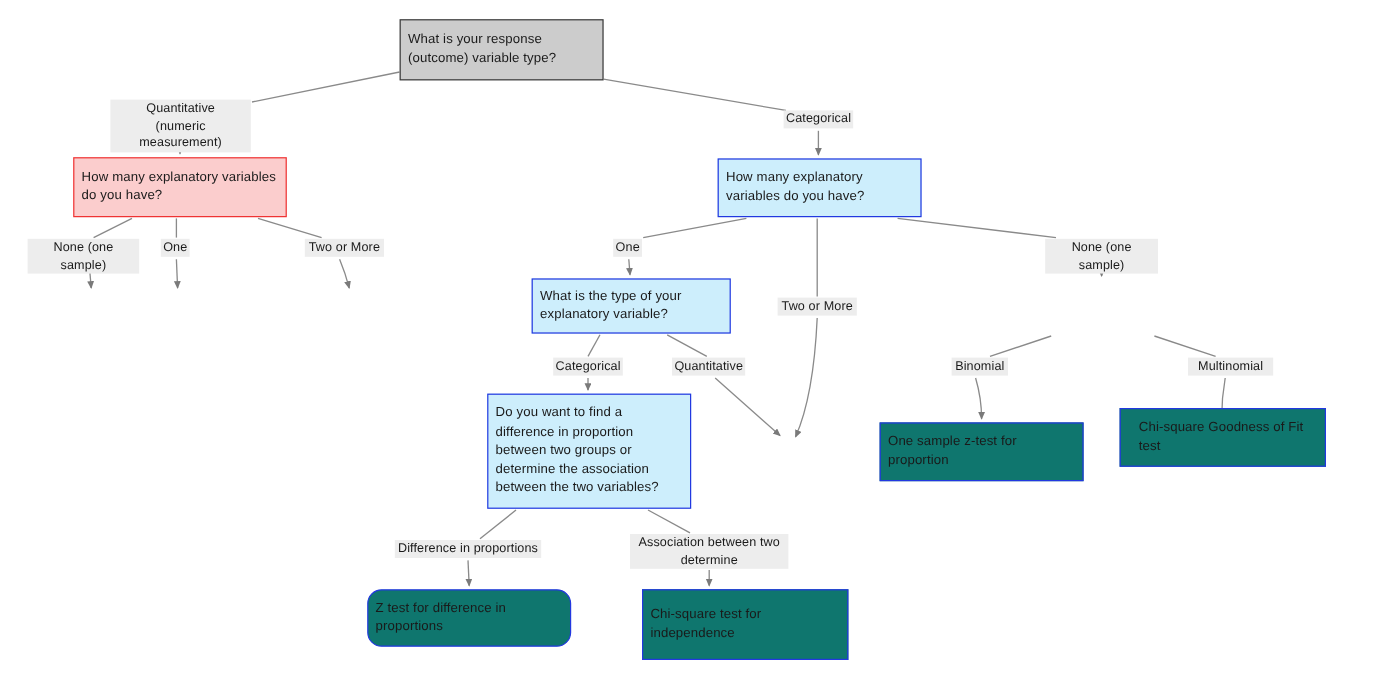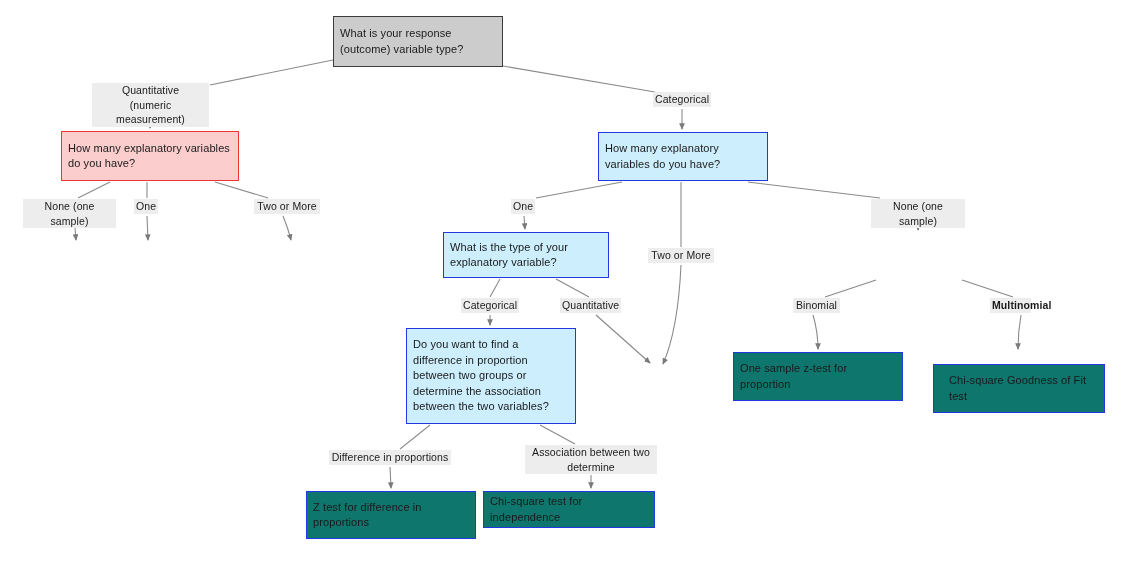--- a/index.html
+++ b/index.html
@@ -142,7 +142,7 @@
       <div class="edge-label" style="left: 461px; top: 298px; width: 58px;">Categorical</div>
       <div class="edge-label" style="left: 560px; top: 298px; width: 61px;">Quantitative</div>
       <div class="edge-label" style="left: 793px; top: 298px; width: 47px;">Binomial</div>
-      <div class="edge-label" style="left: 990px; top: 298px; width: 41px; font-weight: bold;">Multinomial</div>
+      <div class="edge-label" style="left: 990px; top: 298px; width: 71px;">Multinomial</div>
       <div class="edge-label" style="left: 329px; top: 450px; width: 122px;">Difference in proportions</div>
       <div class="edge-label" style="left: 525px; top: 445px; width: 132px;">Association between two determine</div>
     </div>

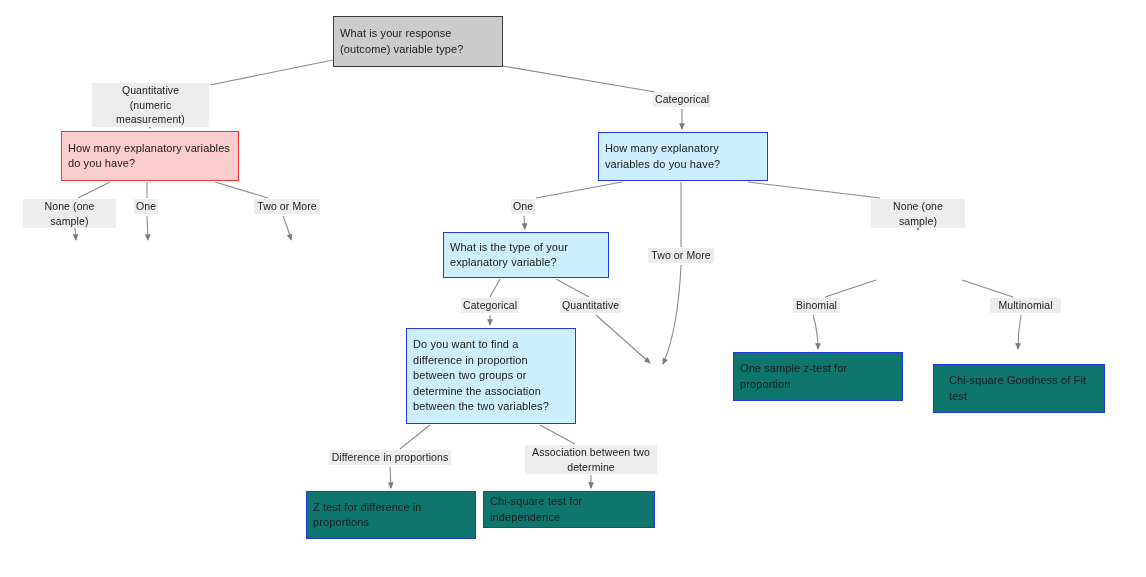--- a/index.html
+++ b/index.html
@@ -127,7 +127,7 @@
 
   <div class="node node-blue-solid" style="left: 733px; top: 352px; width: 170px; height: 49px;">One sample z-test for proportion</div>
 
-  <div class="node node-blue-solid" style="left: 933px; top: 364px; width: 172px; height: 49px; padding-left: 15px;">Chi-square Goodness of Fit test</div>
+  <div class="node node-blue-solid" style="left: 933px; top: 340px; width: 172px; height: 49px; padding-left: 15px;">Chi-square Goodness of Fit test</div>
 
   <div id="edge-labels">
       <div class="edge-label" style="left: 92px; top: 83px; width: 117px;">Quantitative

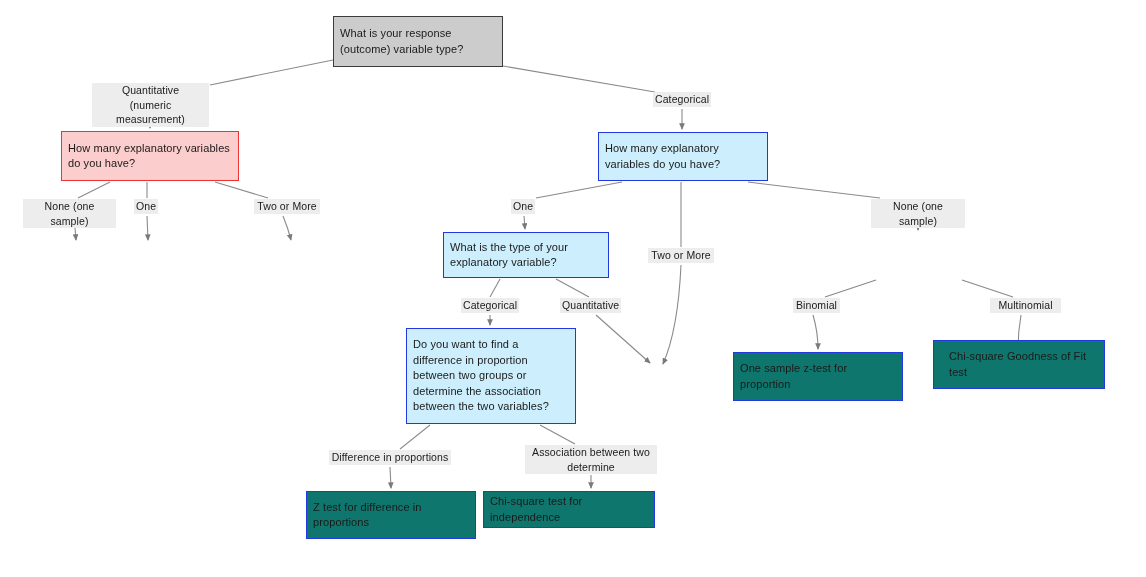--- a/index.html
+++ b/index.html
@@ -121,7 +121,7 @@
 
   <div class="node node-blue-light" style="left: 406px; top: 328px; width: 170px; height: 96px;">Do you want to find a difference in proportion between two groups or determine the association between the two variables?</div>
 
-  <div class="node node-blue-solid" style="left: 306px; top: 491px; width: 170px; height: 48px;">Z test for difference in proportions</div>
+  <div class="node node-blue-solid" style="left: 306px; top: 491px; width: 170px; height: 48px; border-radius: 12px;">Z test for difference in proportions</div>
 
   <div class="node node-blue-solid" style="left: 483px; top: 491px; width: 172px; height: 37px;">Chi-square test for independence</div>
 

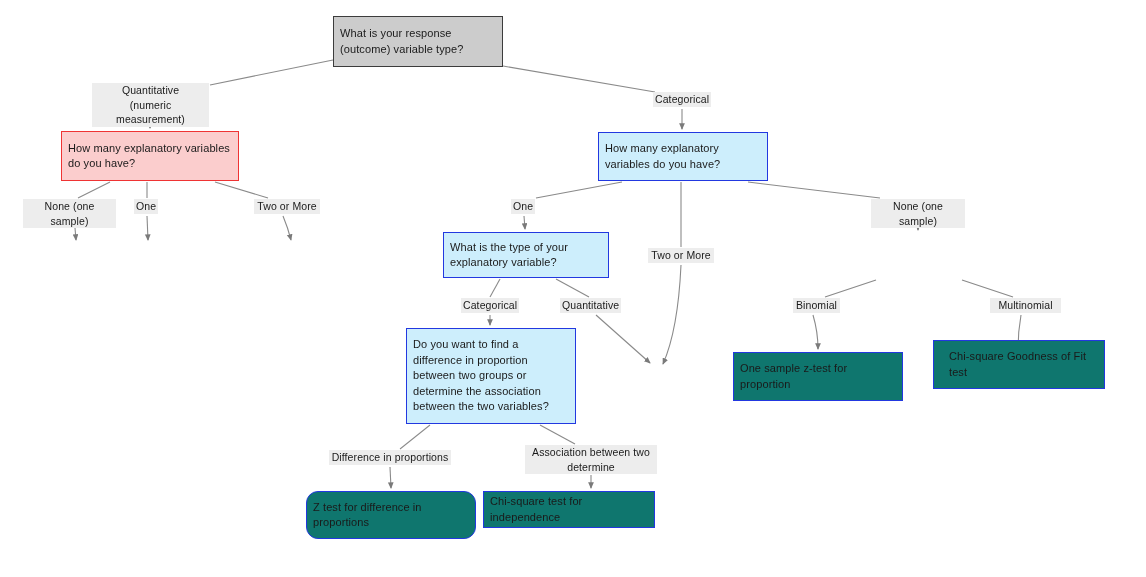--- a/index.html
+++ b/index.html
@@ -123,7 +123,7 @@
 
   <div class="node node-blue-solid" style="left: 306px; top: 491px; width: 170px; height: 48px; border-radius: 12px;">Z test for difference in proportions</div>
 
-  <div class="node node-blue-solid" style="left: 483px; top: 491px; width: 172px; height: 37px;">Chi-square test for independence</div>
+  <div class="node node-blue-solid" style="left: 535px; top: 491px; width: 172px; height: 59px;">Chi-square test for independence</div>
 
   <div class="node node-blue-solid" style="left: 733px; top: 352px; width: 170px; height: 49px;">One sample z-test for proportion</div>
 

